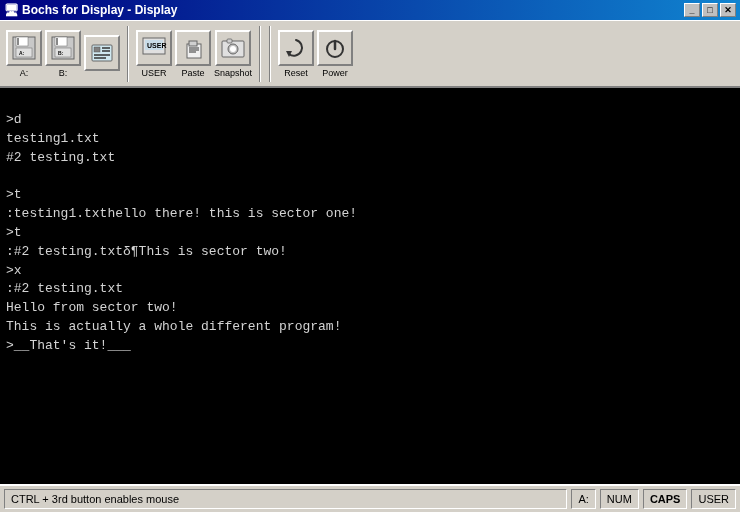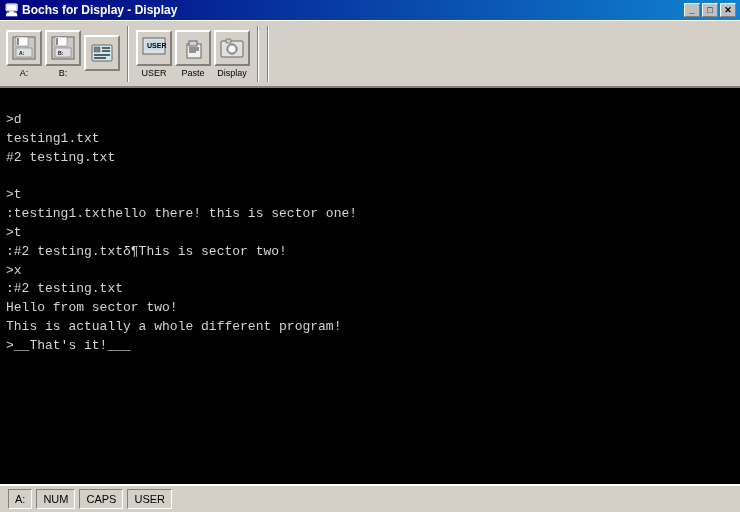--- a/index.html
+++ b/index.html
@@ -253,7 +253,7 @@
           <rect x="8" y="5" width="5" height="4" fill="#d0d0d0" stroke="#666" stroke-width="0.8" rx="1"></rect>
         </svg>
       </div>
-      <span class="tool-label">Display</span>
+      <span class="tool-label">Snapshot</span>
     </div>
   </div>
 

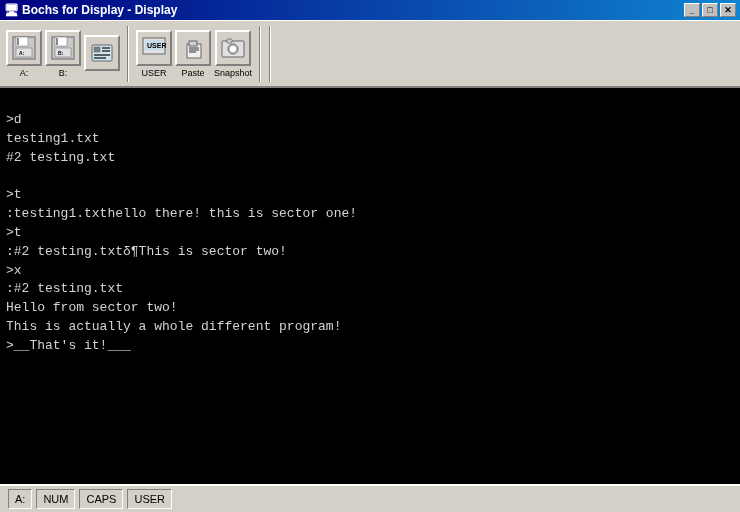--- a/index.html
+++ b/index.html
@@ -262,6 +262,26 @@
 
   <div class="toolbar-sep"></div>
 
+  <div class="toolbar-group">
+    <div class="tool-item">
+      <div class="tool-btn">
+        <svg width="28" height="28" viewBox="0 0 28 28">
+          <path d="M14 6 A8 8 0 1 1 7 20" fill="none" stroke="#333" stroke-width="2" stroke-linecap="round"></path>
+          <polygon points="4,17 7,23 10,17" fill="#333"></polygon>
+        </svg>
+      </div>
+      <span class="tool-label">Reset</span>
+    </div>
+    <div class="tool-item">
+      <div class="tool-btn">
+        <svg width="28" height="28" viewBox="0 0 28 28">
+          <circle cx="14" cy="15" r="8" fill="none" stroke="#333" stroke-width="2"></circle>
+          <line x1="14" y1="7" x2="14" y2="15" stroke="#333" stroke-width="2.5" stroke-linecap="round"></line>
+        </svg>
+      </div>
+      <span class="tool-label">Power</span>
+    </div>
+  </div>
 </div>
 
 <div class="main-content">

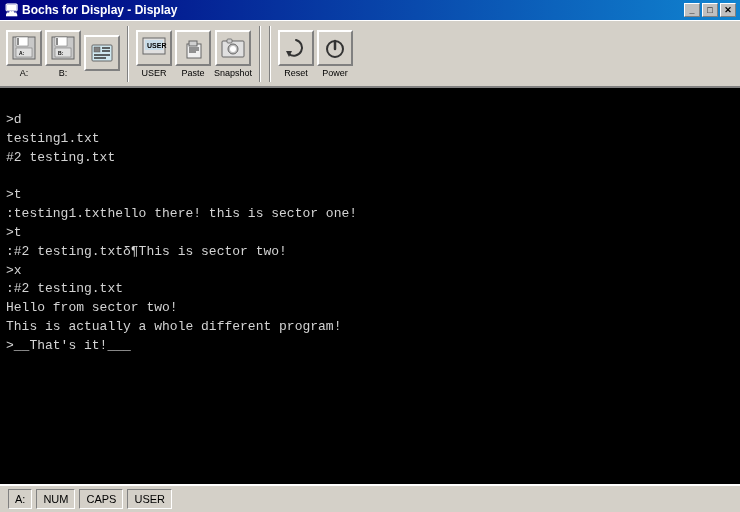--- a/index.html
+++ b/index.html
@@ -302,6 +302,7 @@
 </div>
 
 <div class="status-bar">
+  <div class="status-main">CTRL + 3rd button enables mouse</div>
   <div class="status-segment">A:</div>
   <div class="status-segment">NUM</div>
   <div class="status-segment caps-active">CAPS</div>

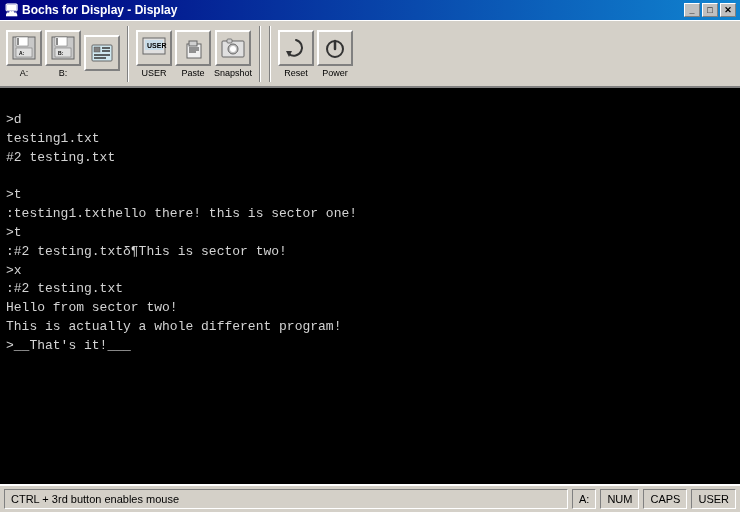--- a/index.html
+++ b/index.html
@@ -159,7 +159,7 @@
       margin-left: 4px;
     }
     .status-segment.caps-active {
-      font-weight: normal;
+      font-weight: bold;
     }
   </style>
 </head>

